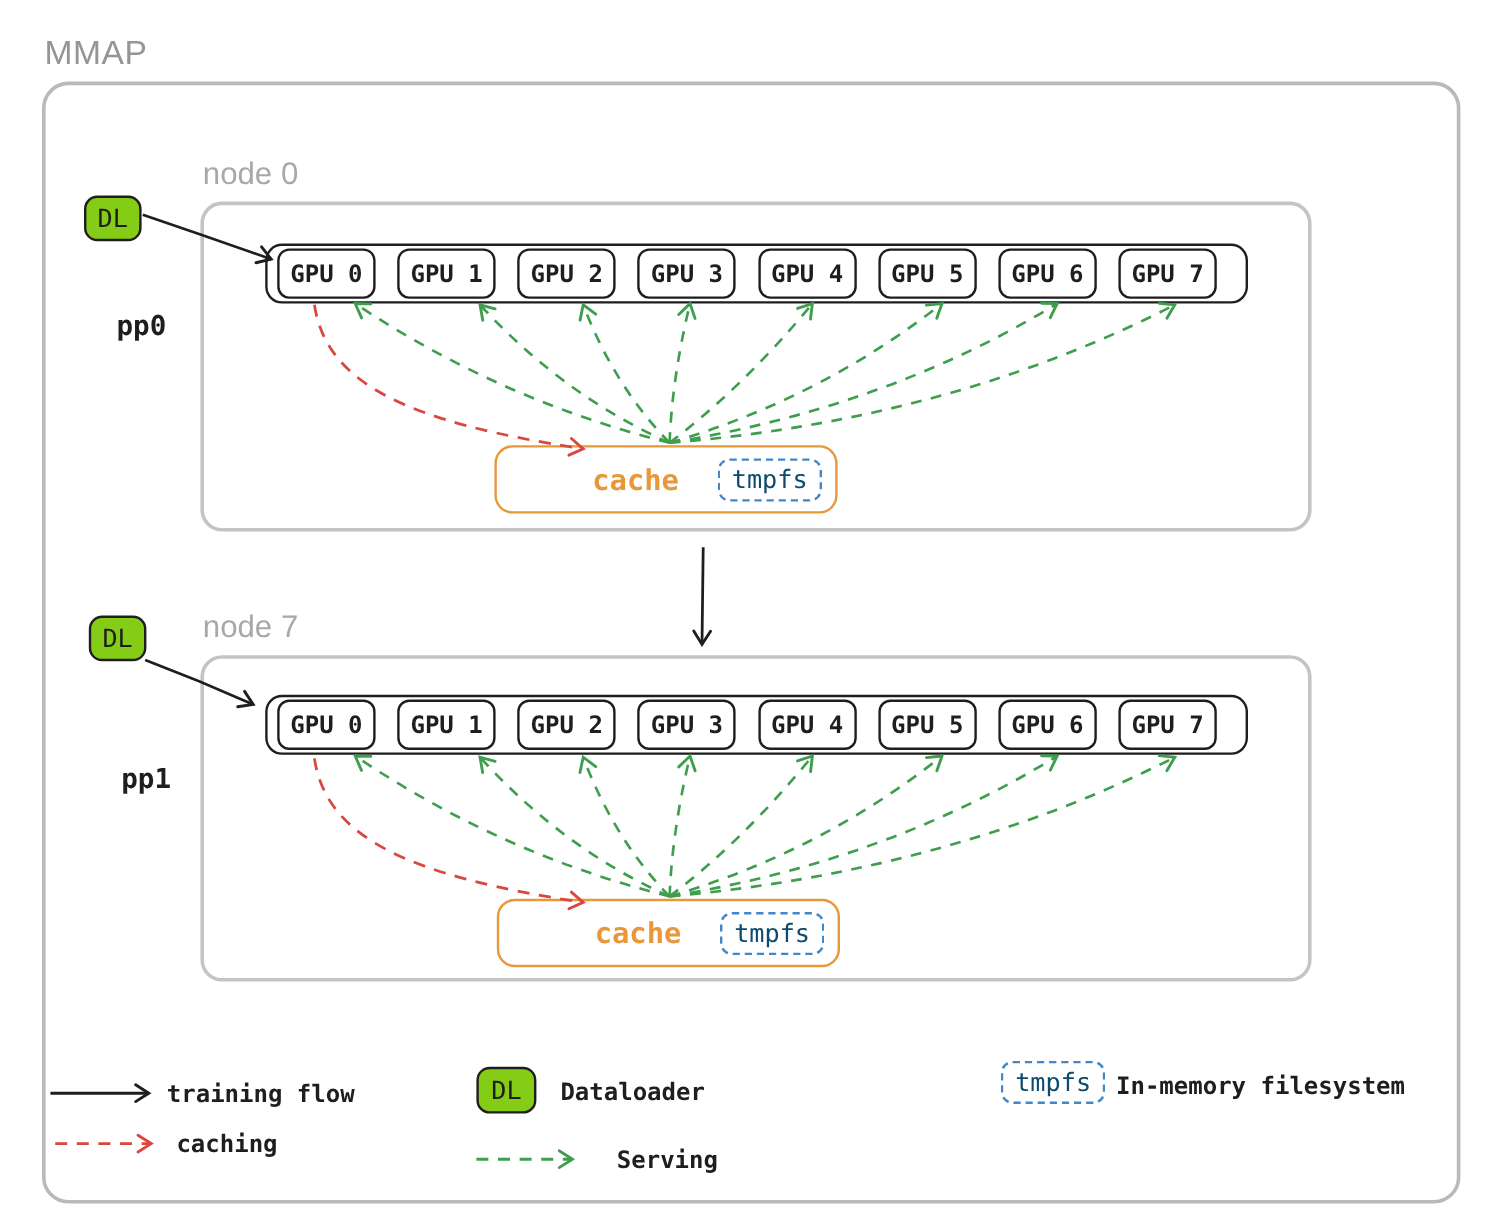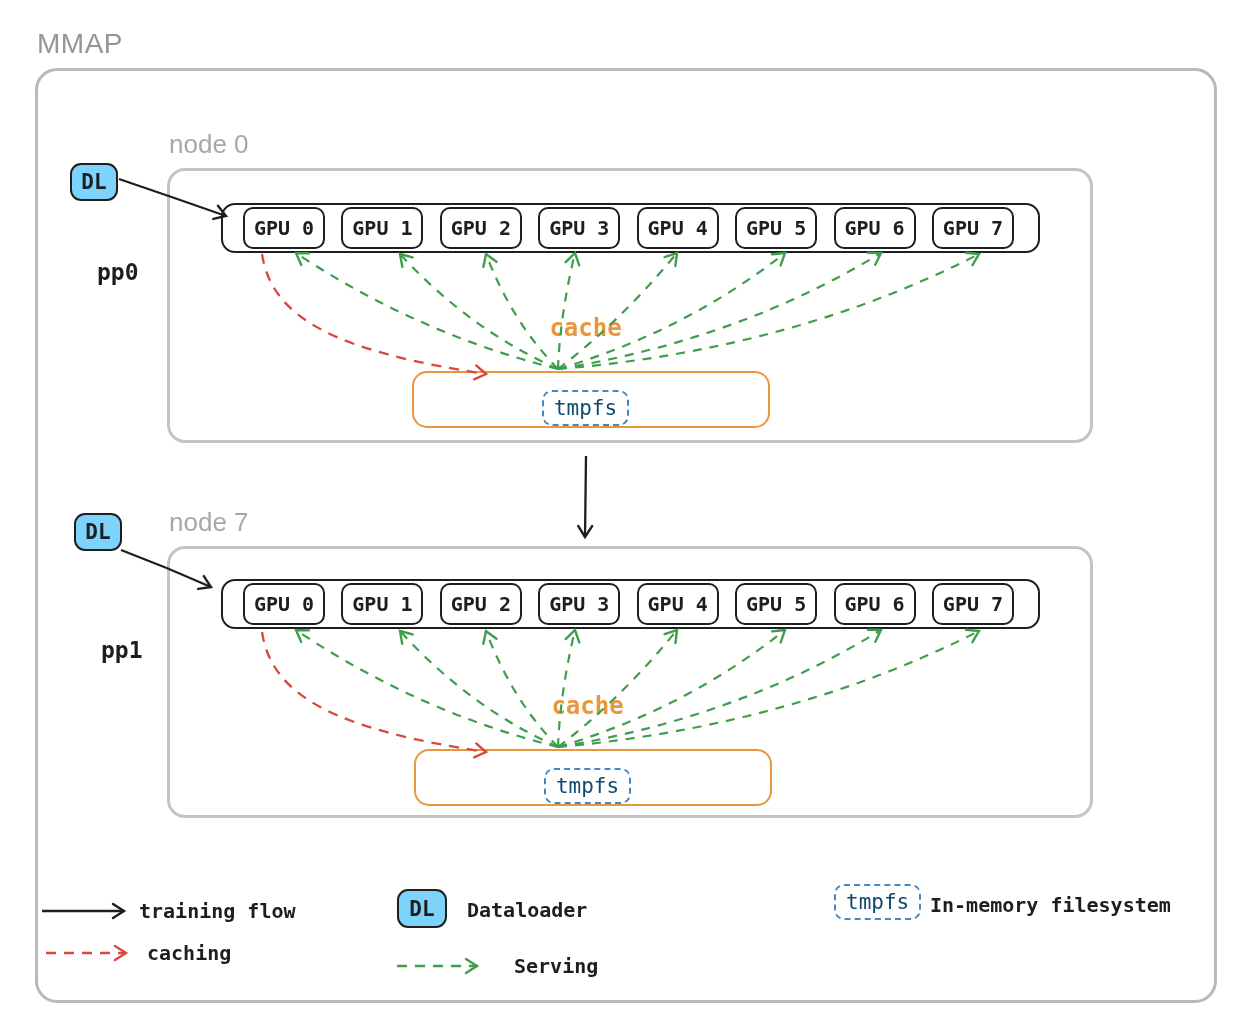--- a/index.html
+++ b/index.html
@@ -17,7 +17,7 @@
   .node-label.n1{left:169px;top:507px;}
   
   .dl-box{width:48px;height:38px;border:2.5px solid #1e1e1e;border-radius:11px;
-          display:flex;align-items:center;justify-content:center;font-size:21px;font-weight:bold;background:#7dd3fc;}
+          display:flex;align-items:center;justify-content:center;font-size:21px;font-weight:normal;background:#84cc16;}
   .dl-box.n0{left:70px;top:163px;}
   .dl-box.n1{left:74px;top:513px;}
   .pp-label{font-size:23px;font-weight:bold;margin-top:47px;}

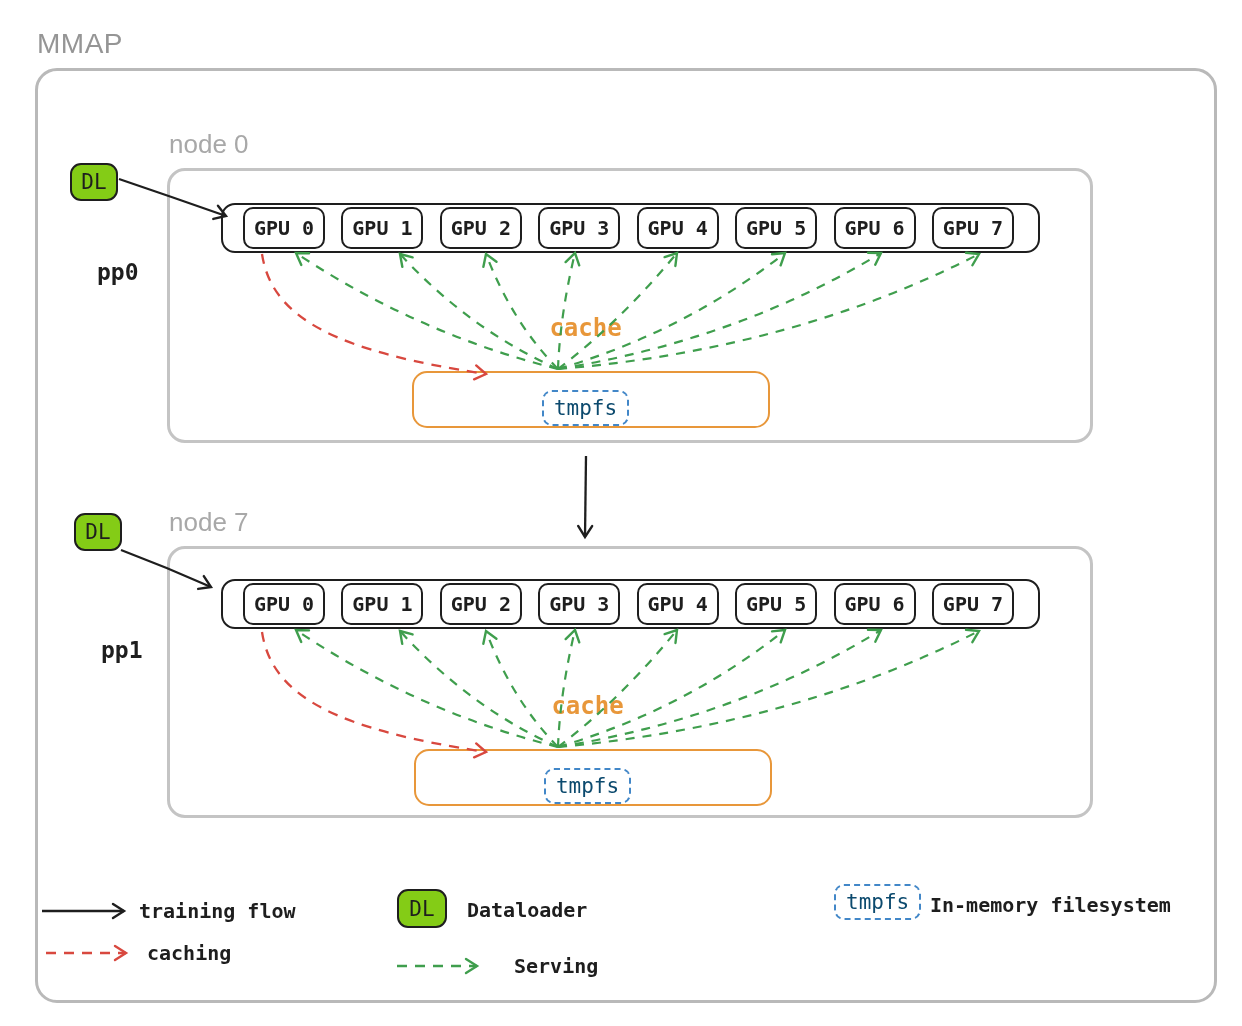--- a/index.html
+++ b/index.html
@@ -25,7 +25,7 @@
   .pp-label.n1{left:101px;top:590px;}
   
   .gpu-row{left:221px;width:819px;height:50px;border:2.5px solid #1e1e1e;border-radius:14px;
-           display:flex;justify-content:space-between;align-items:center;padding:0 24px 0 20px;background:#fff;}
+           display:flex;justify-content:space-between;align-items:center;padding:0 24px 0 8px;background:#fff;}
   .gpu-row.n0{top:203px;}
   .gpu-row.n1{top:579px;}
   .gpu-box{width:78px;height:38px;border:2.2px solid #1e1e1e;border-radius:10px;background:#fff;

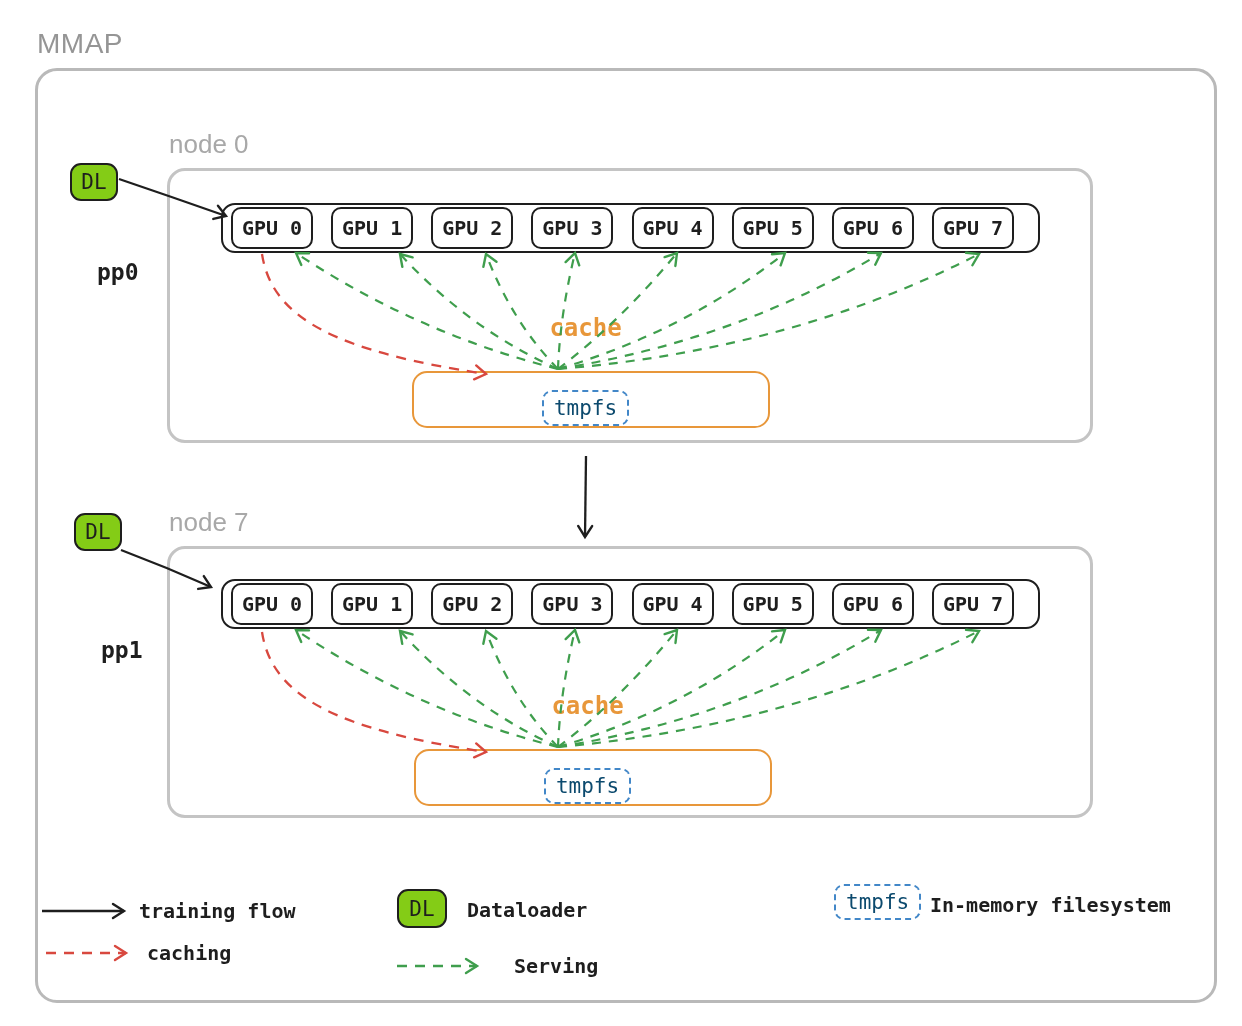--- a/index.html
+++ b/index.html
@@ -31,8 +31,8 @@
   .gpu-box{width:78px;height:38px;border:2.2px solid #1e1e1e;border-radius:10px;background:#fff;
            display:flex;align-items:center;justify-content:center;font-size:20px;font-weight:bold;white-space:pre;}
   
-  .cache-box{width:358px;height:57px;border:2.5px solid #e8973a;border-radius:15px;background:#fff;
-             display:flex;align-items:center;justify-content:flex-end;gap:48px;padding:0 11px 0 0;flex-direction:column;}
+  .cache-box{width:286px;height:57px;border:2.5px solid #e8973a;border-radius:15px;background:#fff;
+             display:flex;align-items:center;justify-content:flex-end;gap:32px;padding:0 11px 0 0;}
   .cache-box.n0{left:412px;top:371px;}
   .cache-box.n1{left:414px;top:749px;}
   .cache-label{color:#e8973a;font-size:24px;font-weight:bold;}

